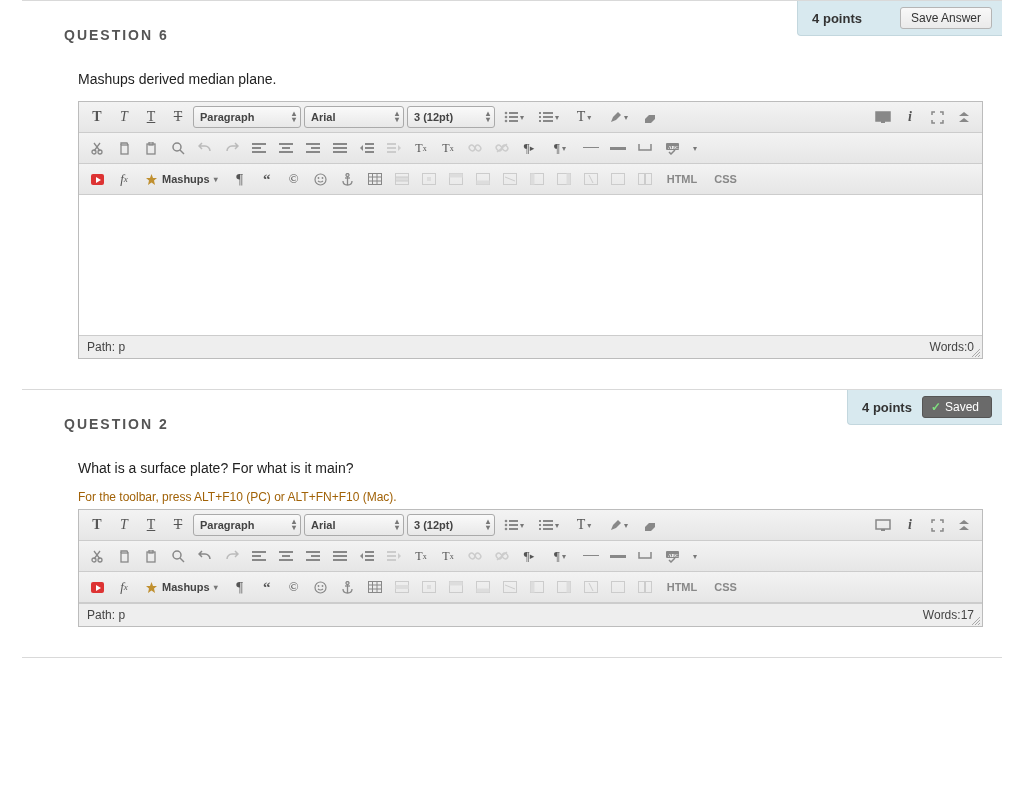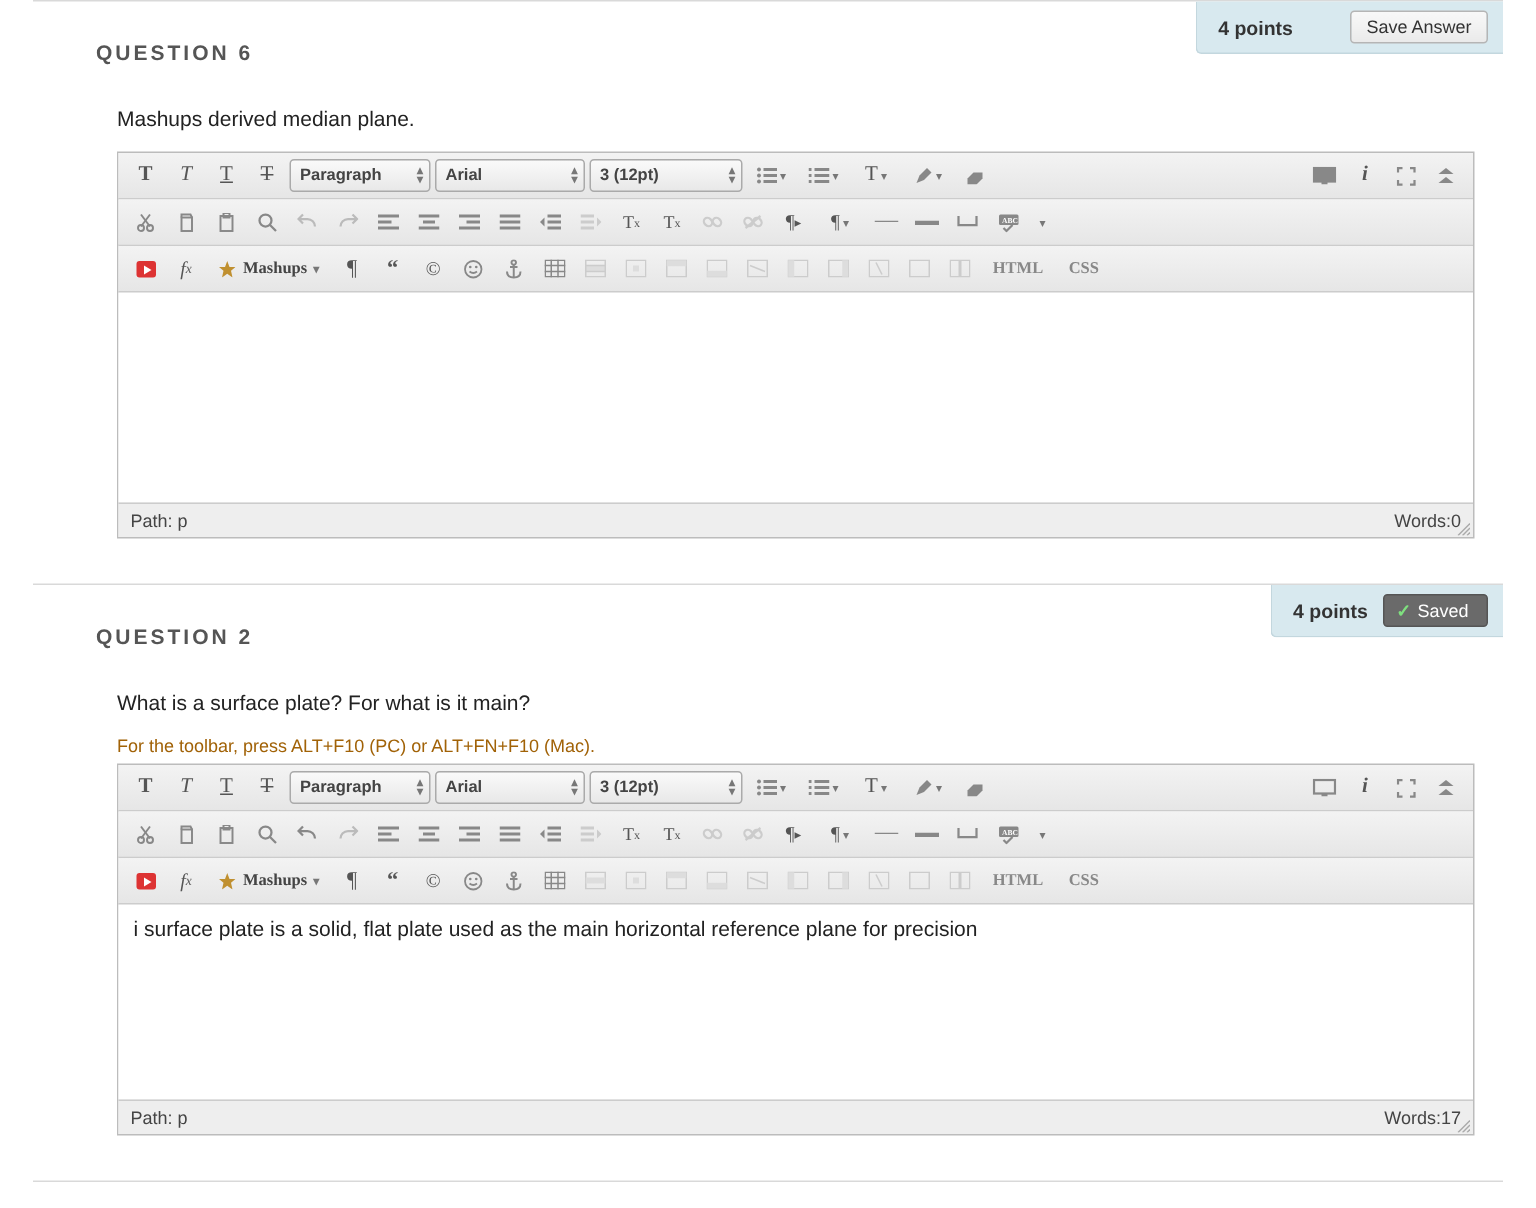--- a/index.html
+++ b/index.html
@@ -129,7 +129,7 @@
     line-height: 6px;
     color: #777;
   }
-  .sel.format { width: 94px; }
+  .sel.format { width: 108px; }
   .sel.font { width: 100px; }
   .sel.size { width: 102px; }
   .content-area {

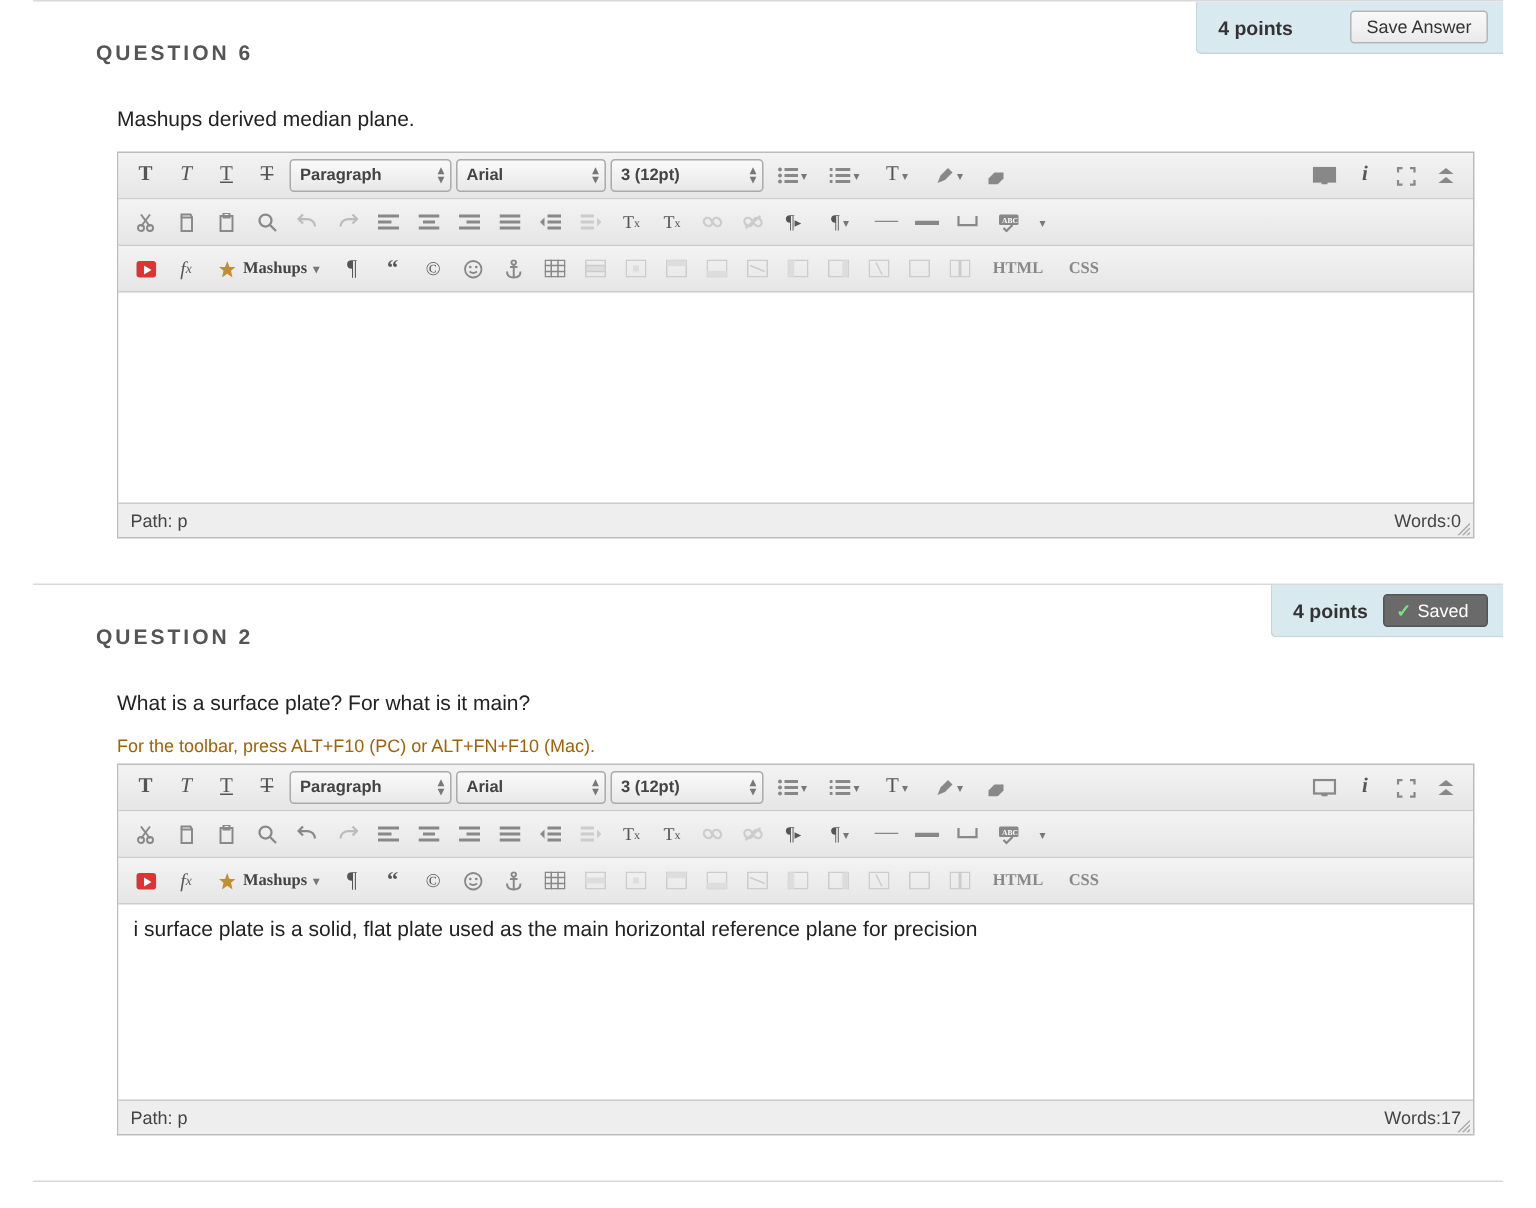--- a/index.html
+++ b/index.html
@@ -131,7 +131,7 @@
   }
   .sel.format { width: 108px; }
   .sel.font { width: 100px; }
-  .sel.size { width: 102px; }
+  .sel.size { width: 88px; }
   .content-area {
     min-height: 140px;
     padding: 8px 10px;

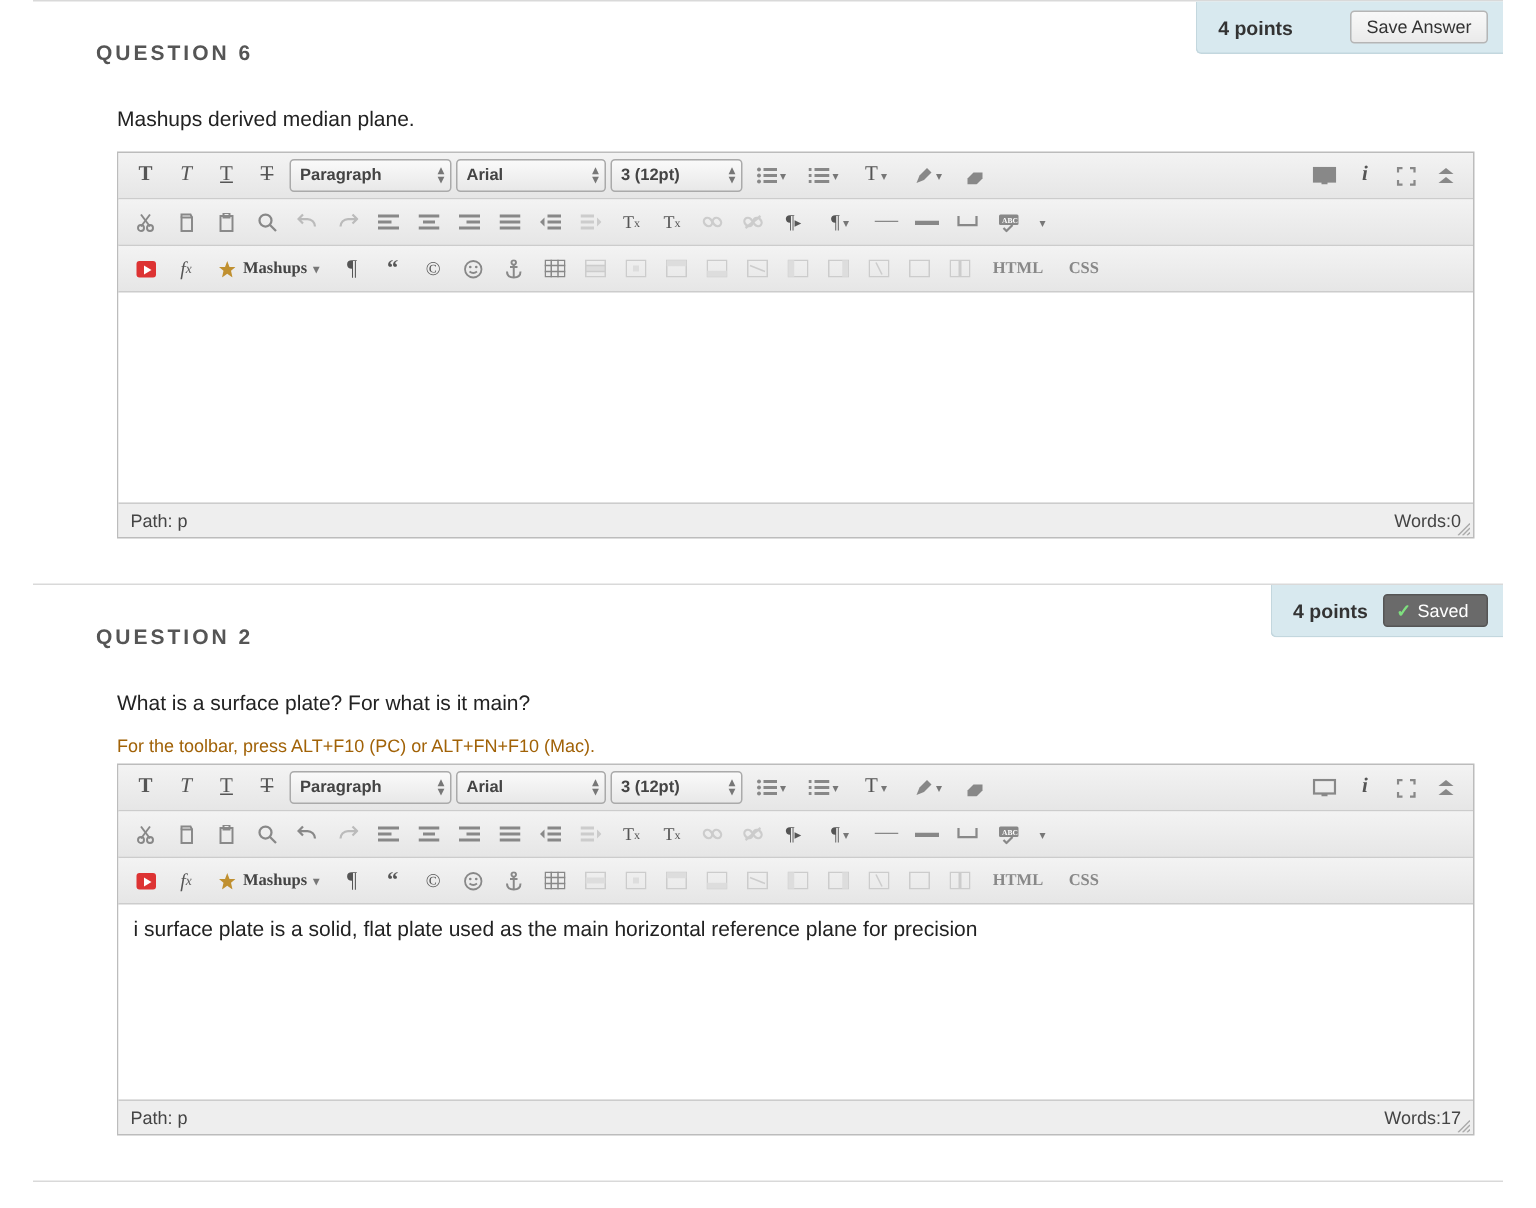--- a/index.html
+++ b/index.html
@@ -104,7 +104,7 @@
   .tbtn.strike { text-decoration: line-through; }
   .tbtn.disabled { color: #bbb; cursor: default; }
   .tbtn svg { display: block; }
-  .tbtn.wide { width: auto; padding: 0 6px; font-family: Liberation Serif, serif; font-size: 11px; font-weight: bold; align-items: center; }
+  .tbtn.wide { width: auto; padding: 0 6px; font-family: Liberation Sans, sans-serif; font-size: 11px; font-weight: bold; align-items: center; }
   .tbtn.dd { width: 32px; }
   .tbtn .caret { font-size: 8px; margin-left: 2px; color: #777; }
   .sel {

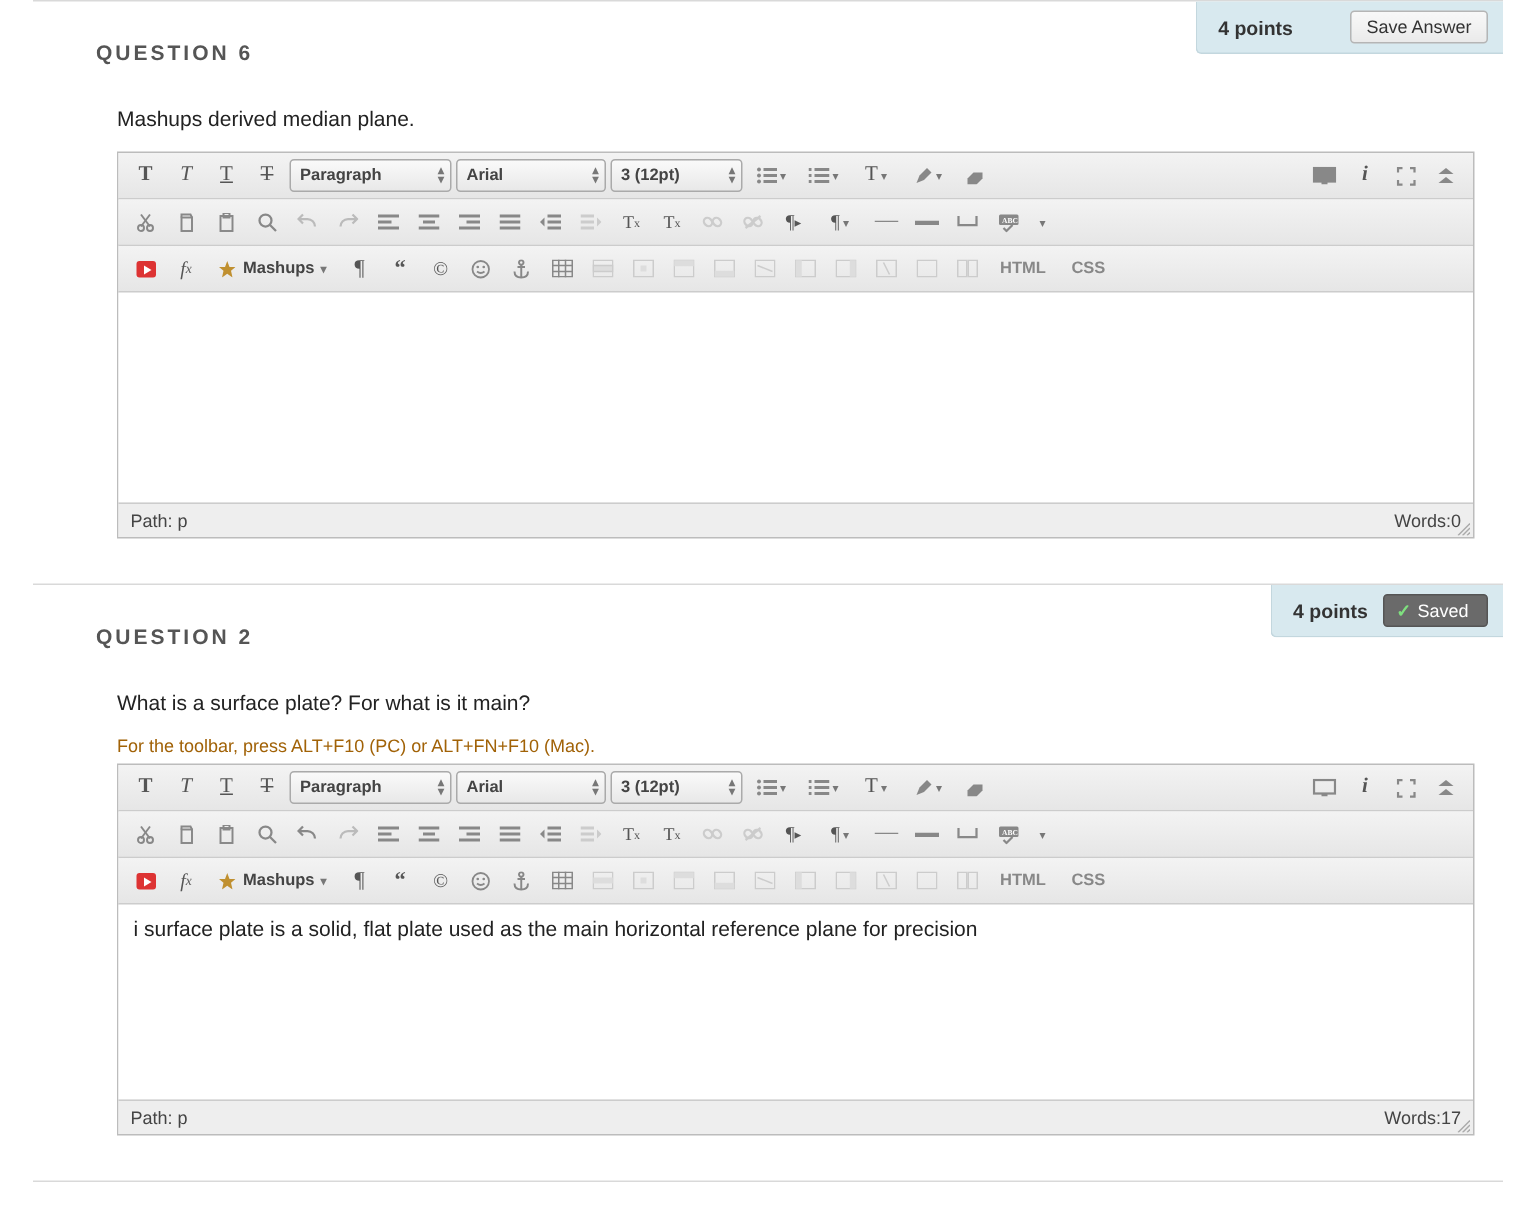--- a/index.html
+++ b/index.html
@@ -903,7 +903,6 @@
           <span class="tbtn wide htmlcss">HTML</span>
           <span class="tbtn wide htmlcss">CSS</span>
         </div>
-        <div class="content-area tall" contenteditable="true" style="">i surface plate is a solid, flat plate used as the main horizontal reference plane for precision</div>
         <div class="statusbar">
           <span><span>Path:</span> <span>p</span></span>
           <span><span>Words:</span><span>17</span></span>

